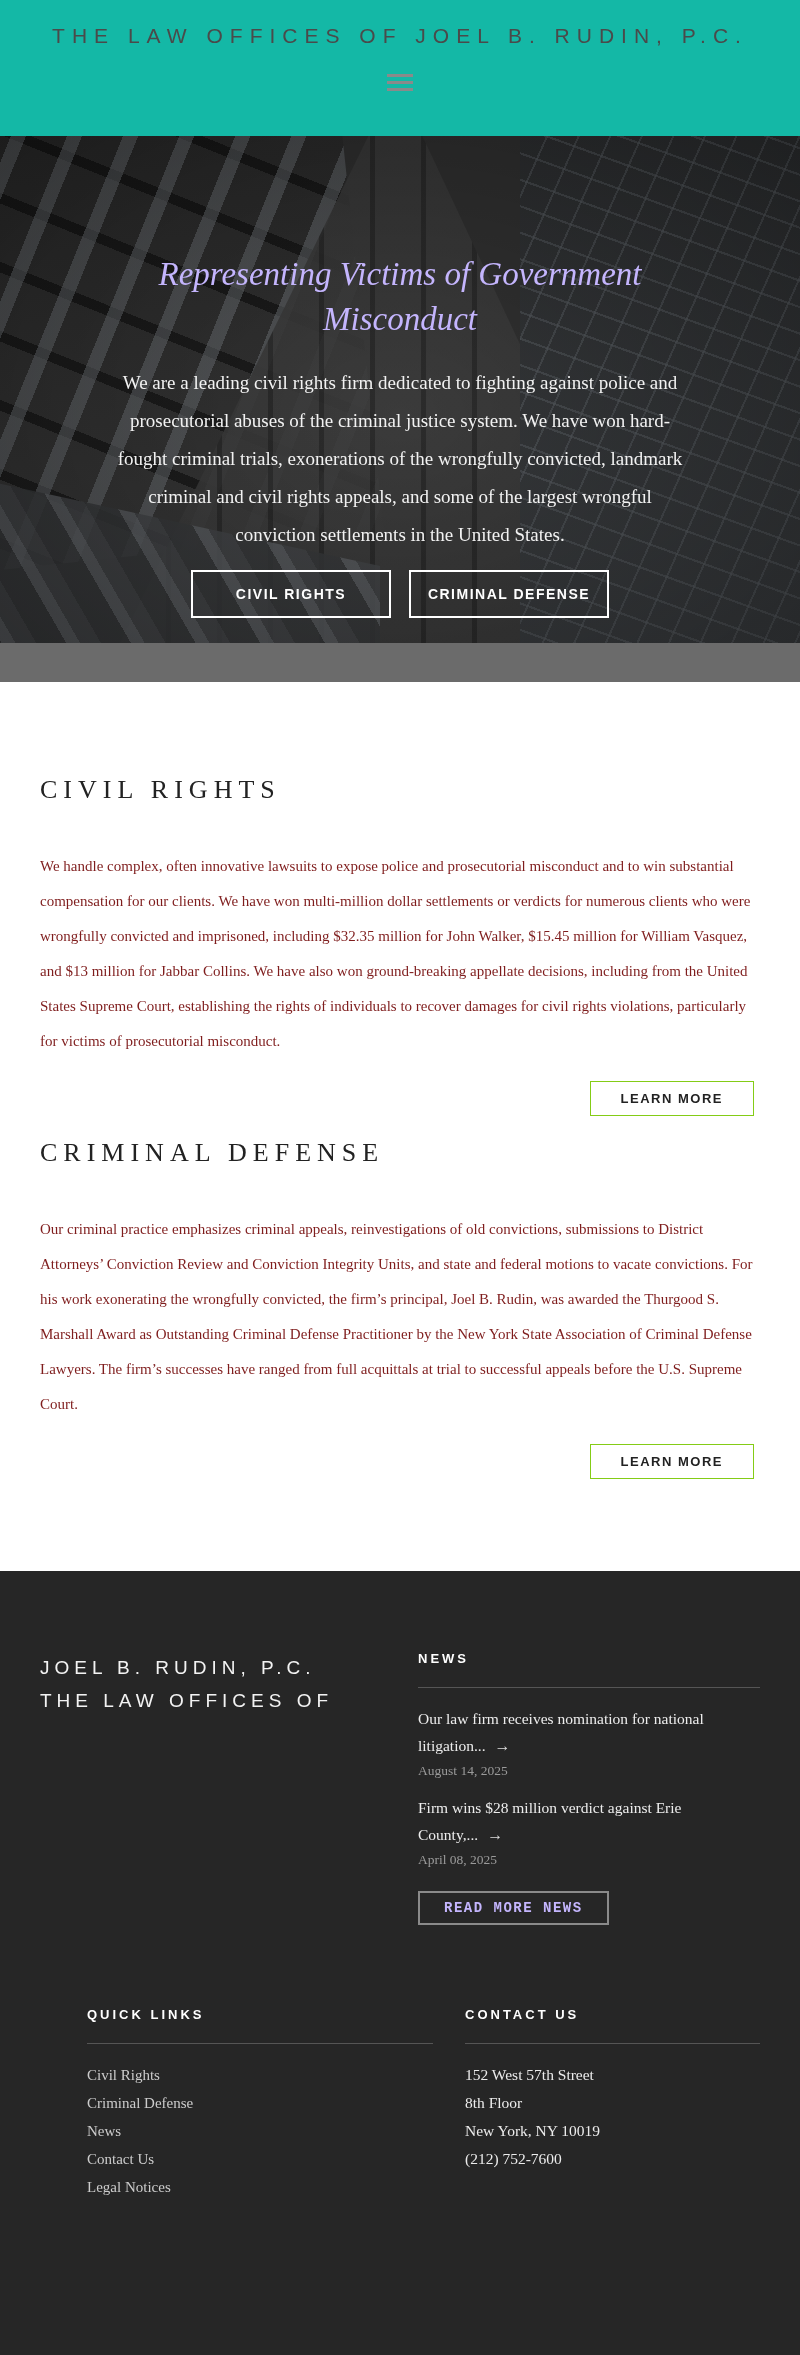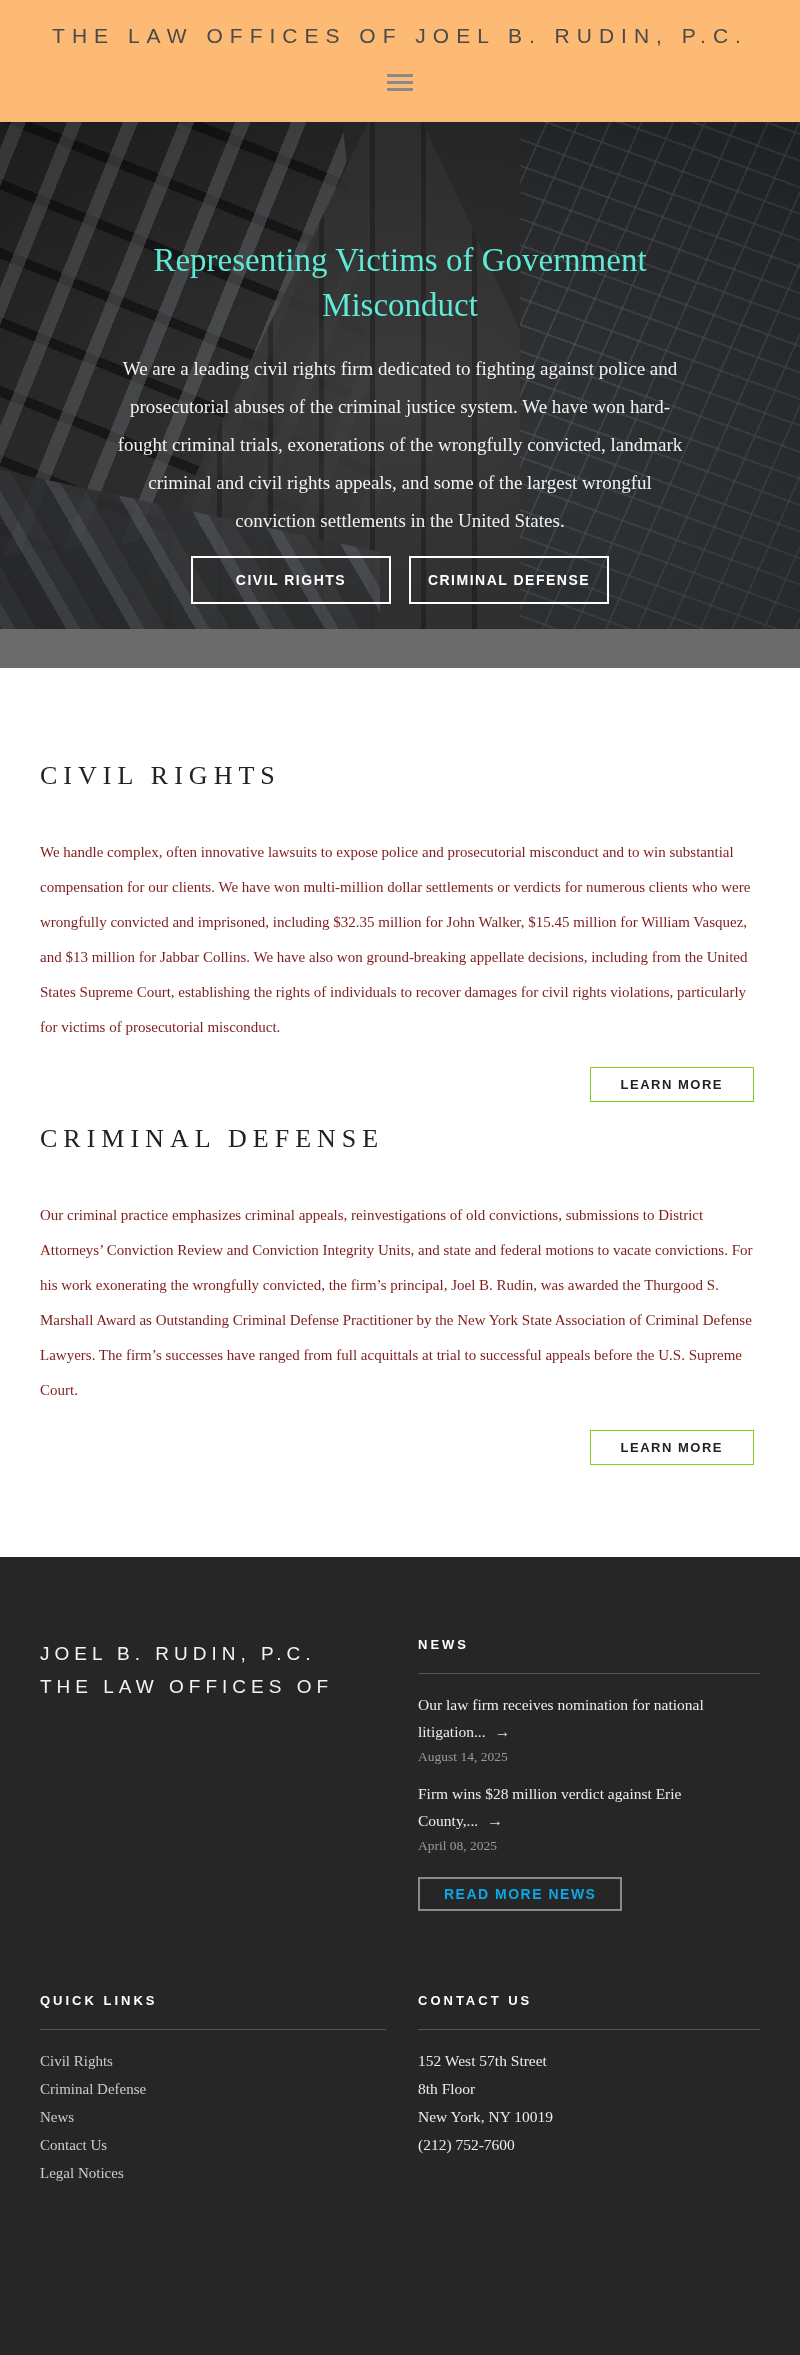--- a/index.html
+++ b/index.html
@@ -12,7 +12,7 @@
   }
 
   
-  .site-header { height: 122px; background: #fdba74; text-align: center; }
+  .site-header { height: 136px; background: #14b8a6; text-align: center; }
   .site-title {
     padding-top: 24px;
     font-family: "Liberation Sans", sans-serif;

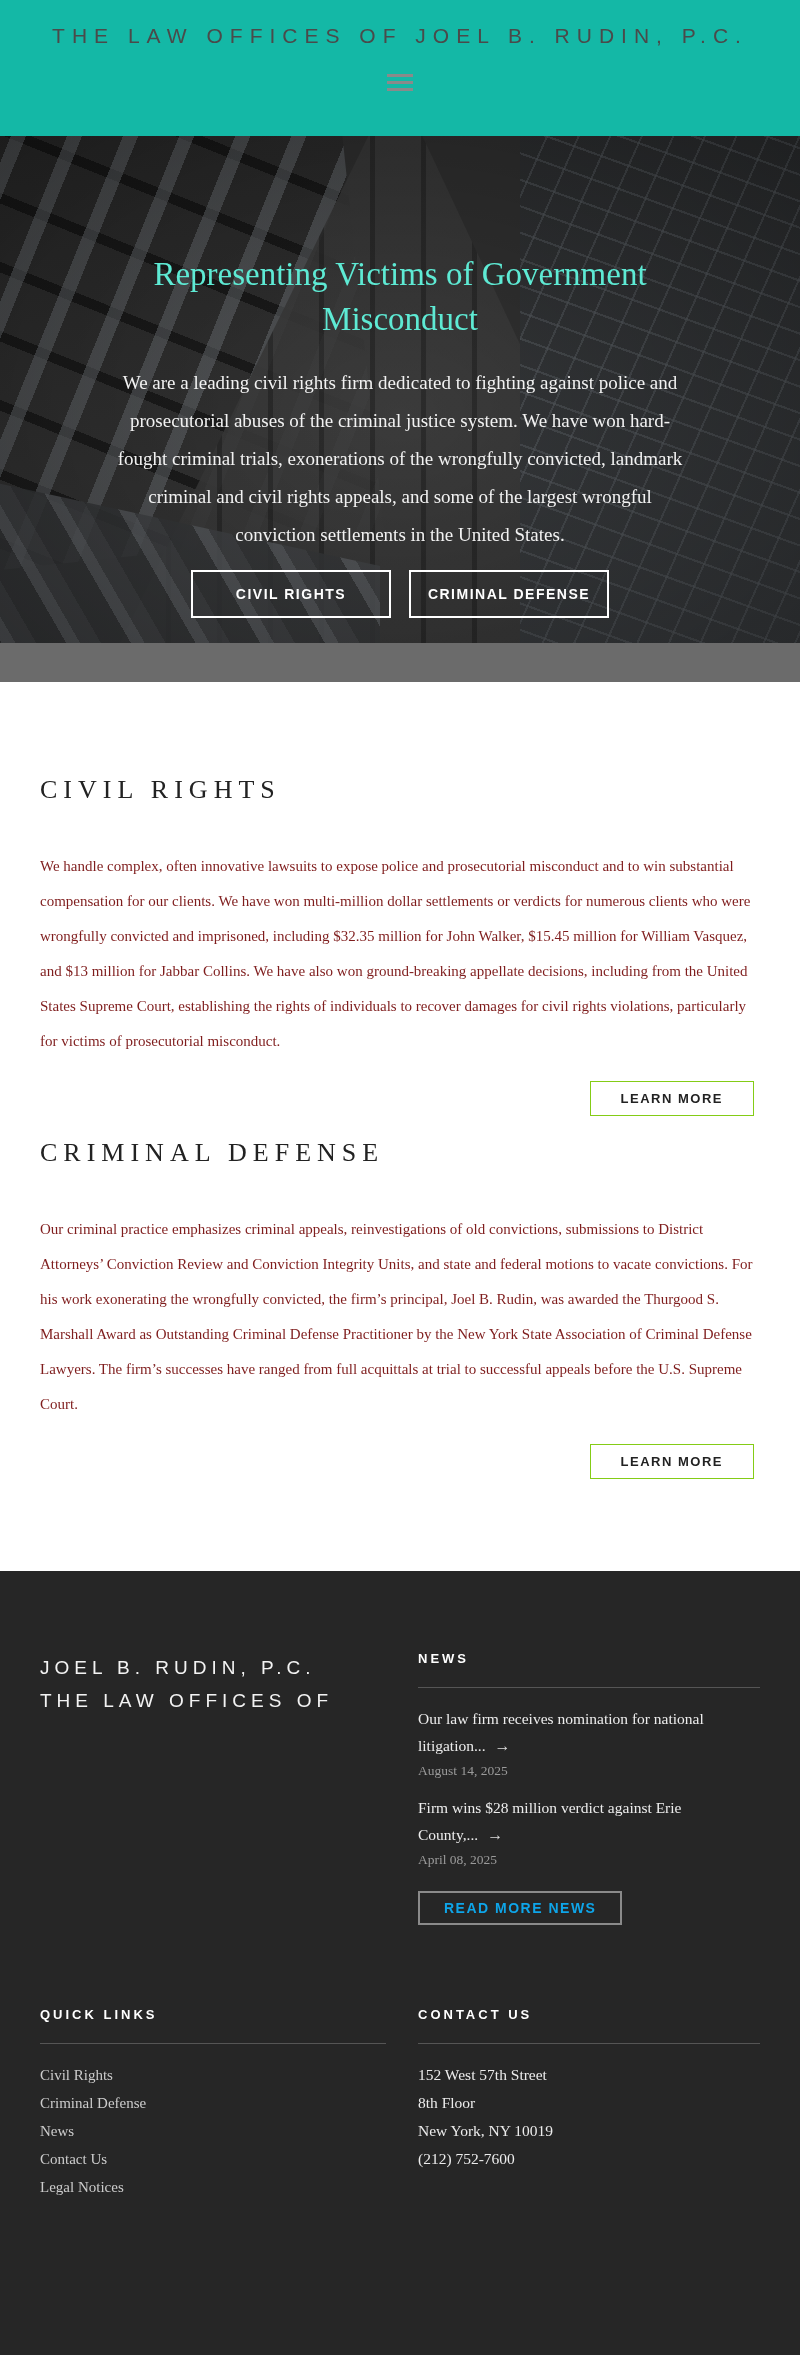--- a/index.html
+++ b/index.html
@@ -64,10 +64,11 @@
   .hero-heading {
     margin: 0 auto;
     max-width: 560px;
-    color: #5eead4;
+    color: #c4b5fd;
     font-size: 33px;
     font-weight: 400;
     line-height: 45px;
+    font-style: italic;
   }
   .hero-paragraph {
     margin: 22px auto 0;

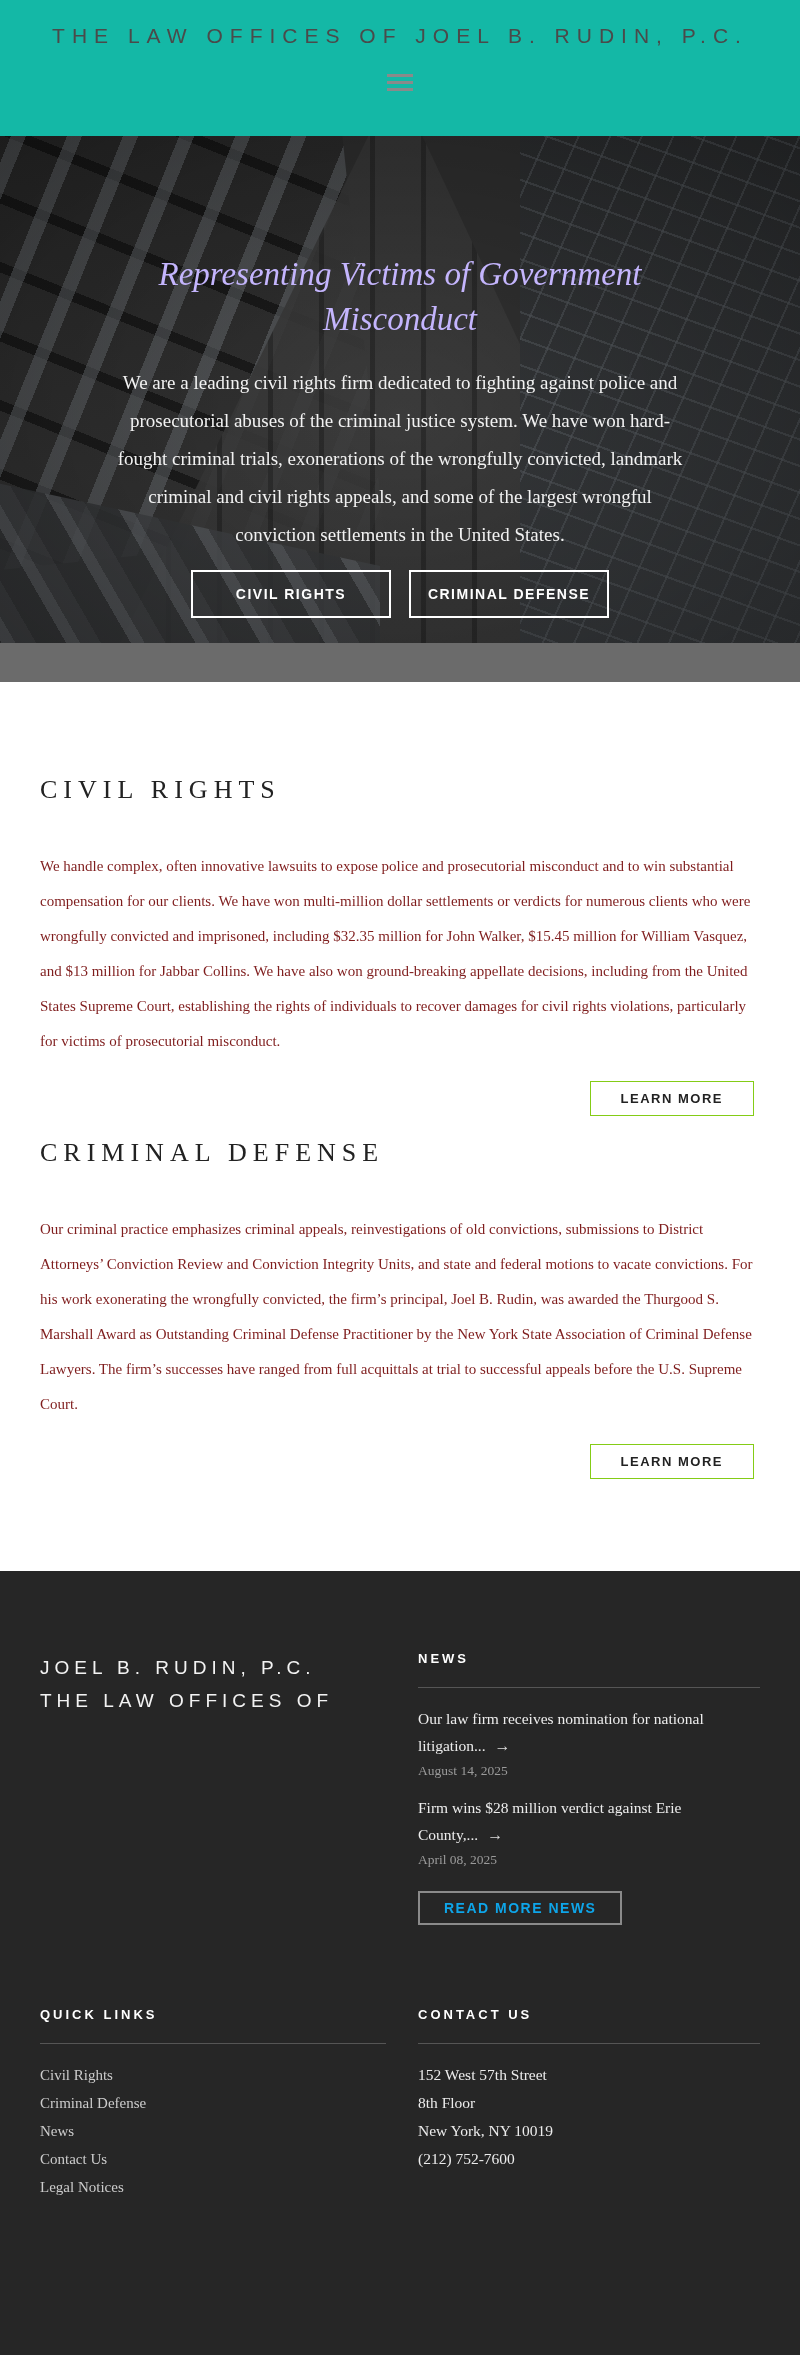--- a/index.html
+++ b/index.html
@@ -159,11 +159,11 @@
     border: 2px solid #8a8a8a;
     background: transparent;
     padding: 7px 24px;
-    font-family: Liberation Sans, sans-serif;
+    font-family: Liberation Mono, monospace;
     font-size: 14px;
     font-weight: bold;
     letter-spacing: 1.5px;
-    color: #0ea5e9;
+    color: #c4b5fd;
     cursor: pointer;
   }
   .footer-mid { margin-top: 82px; }

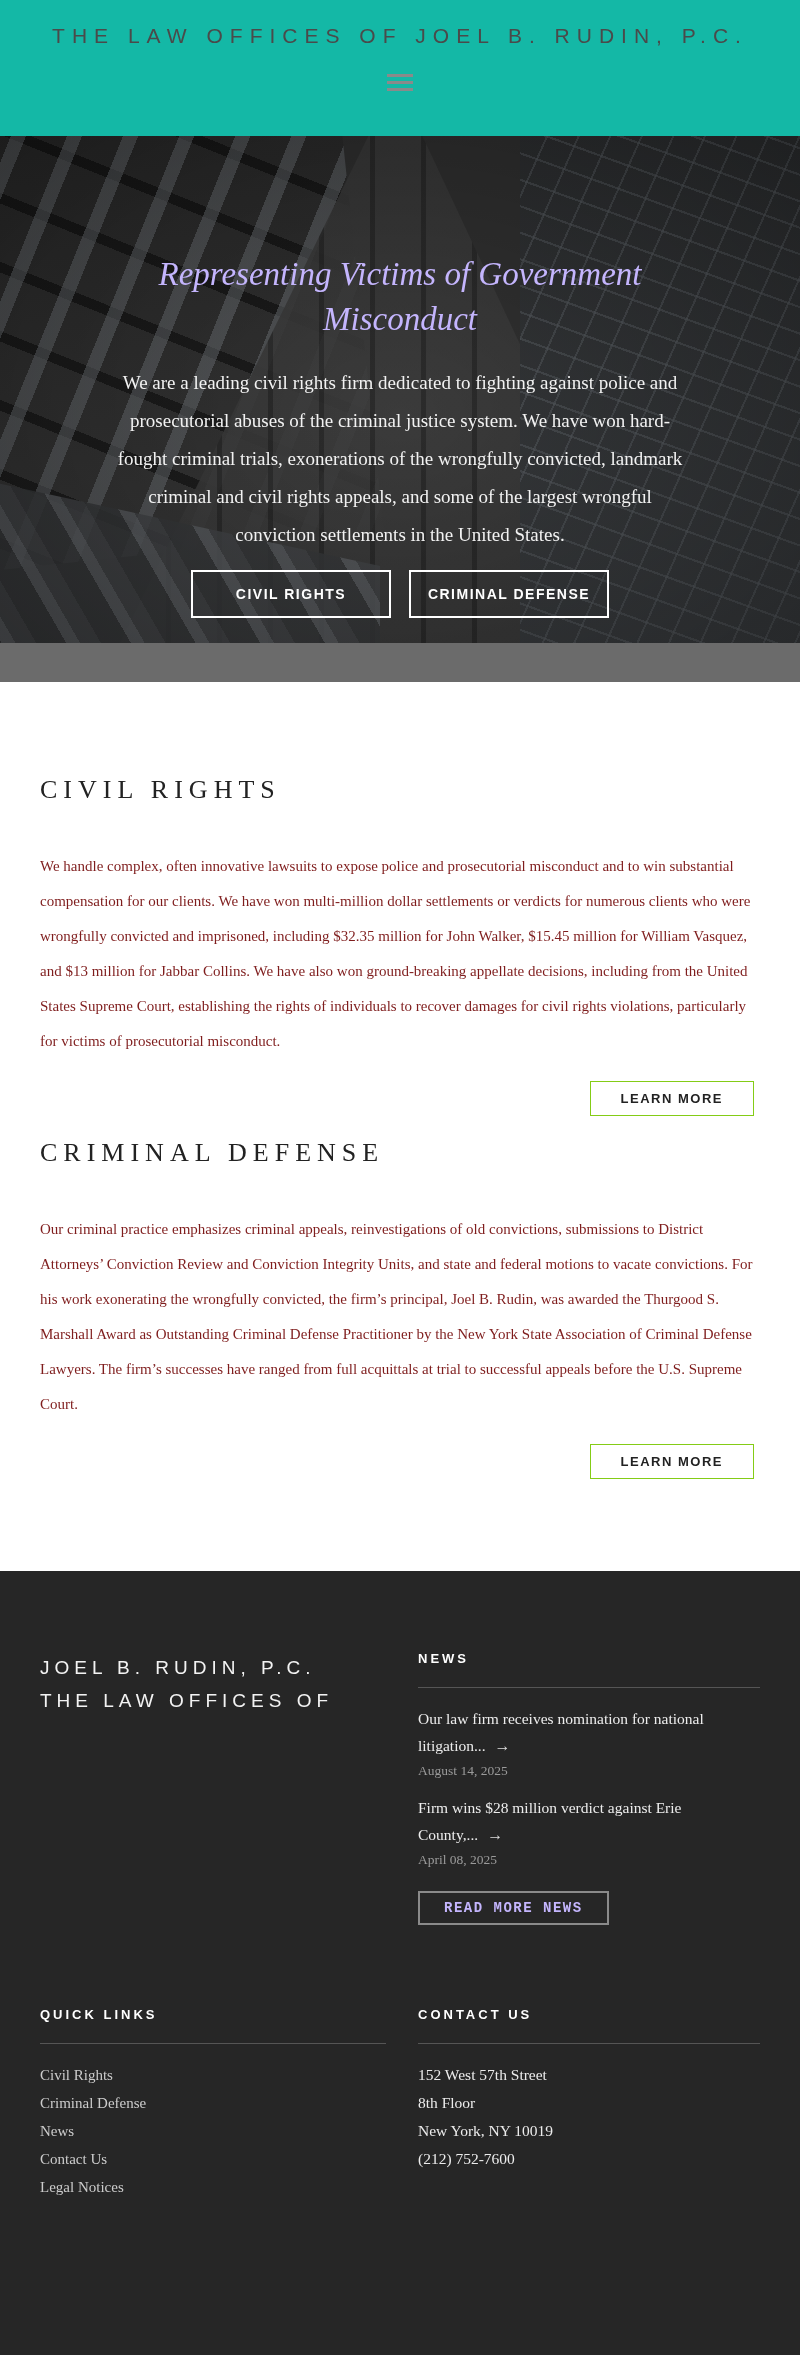--- a/index.html
+++ b/index.html
@@ -249,7 +249,7 @@
   </div>
 
   <div class="footer-row footer-mid">
-    <div class="footer-col-left" style="padding-right:32px;">
+    <div class="footer-col-left" style="padding-right:32px;margin-left:47px;">
       <h3 class="footer-heading">QUICK LINKS</h3>
       <hr class="footer-rule">
       <a class="footer-link">Civil Rights</a>

